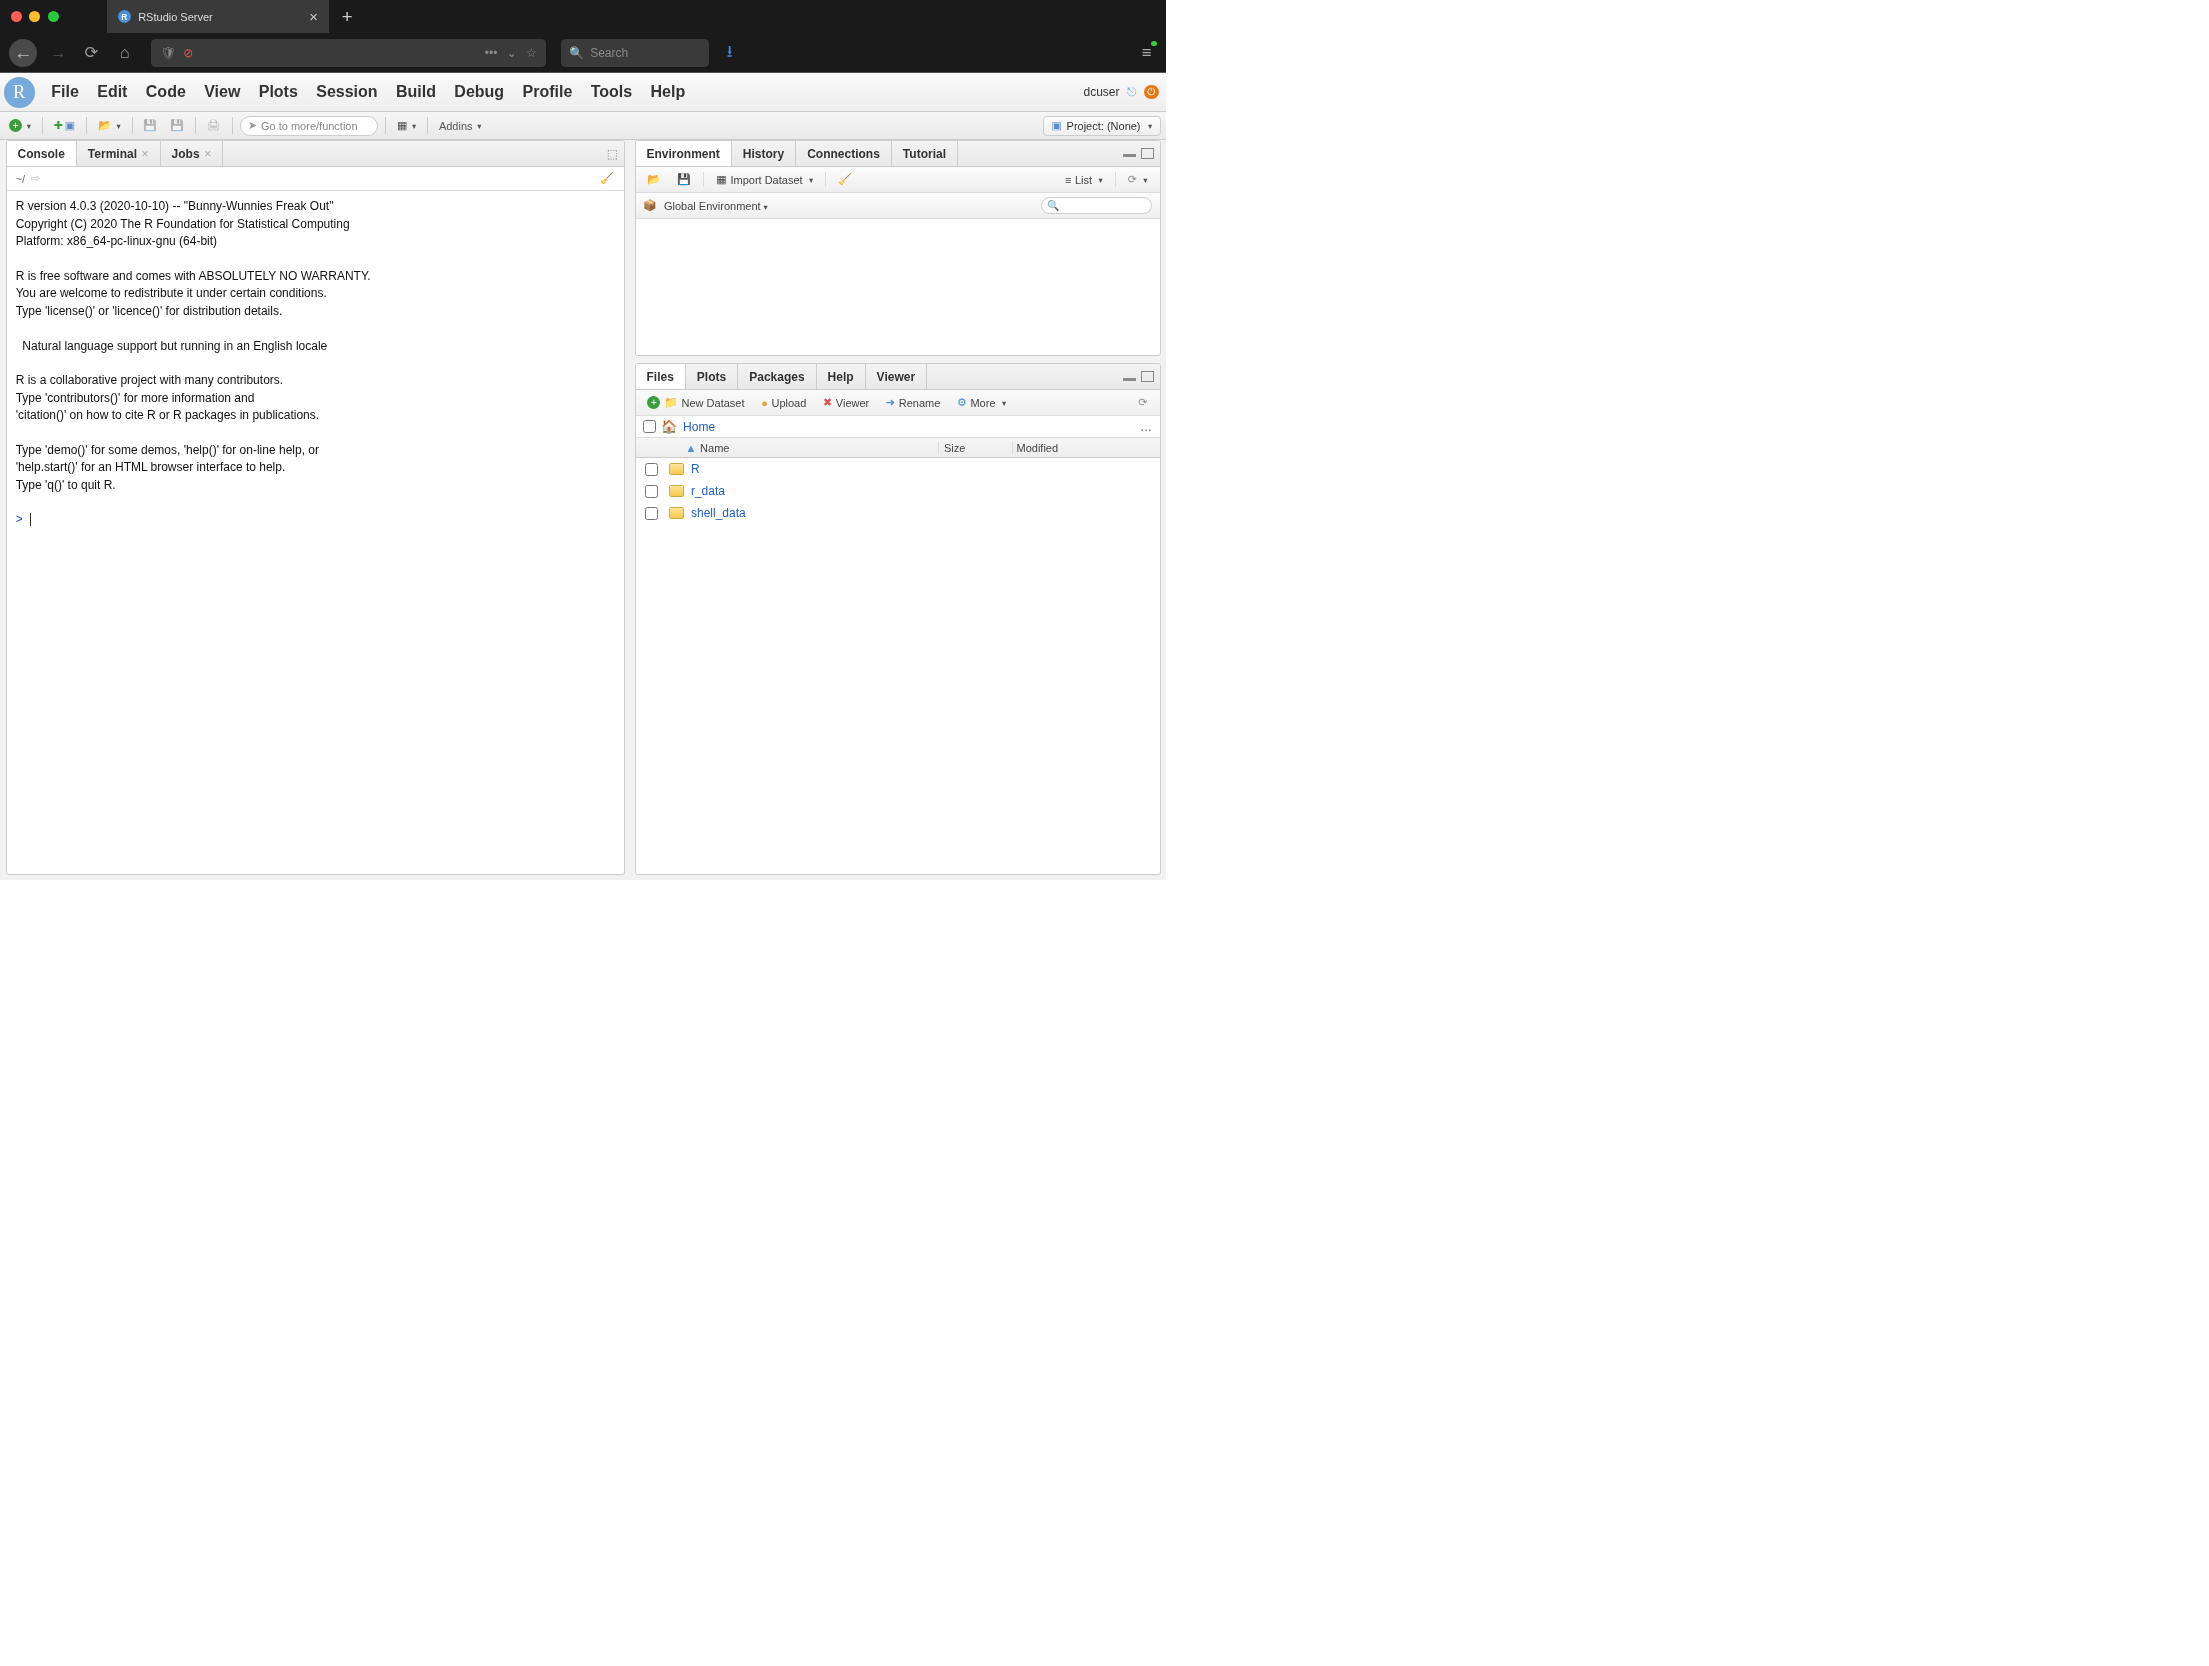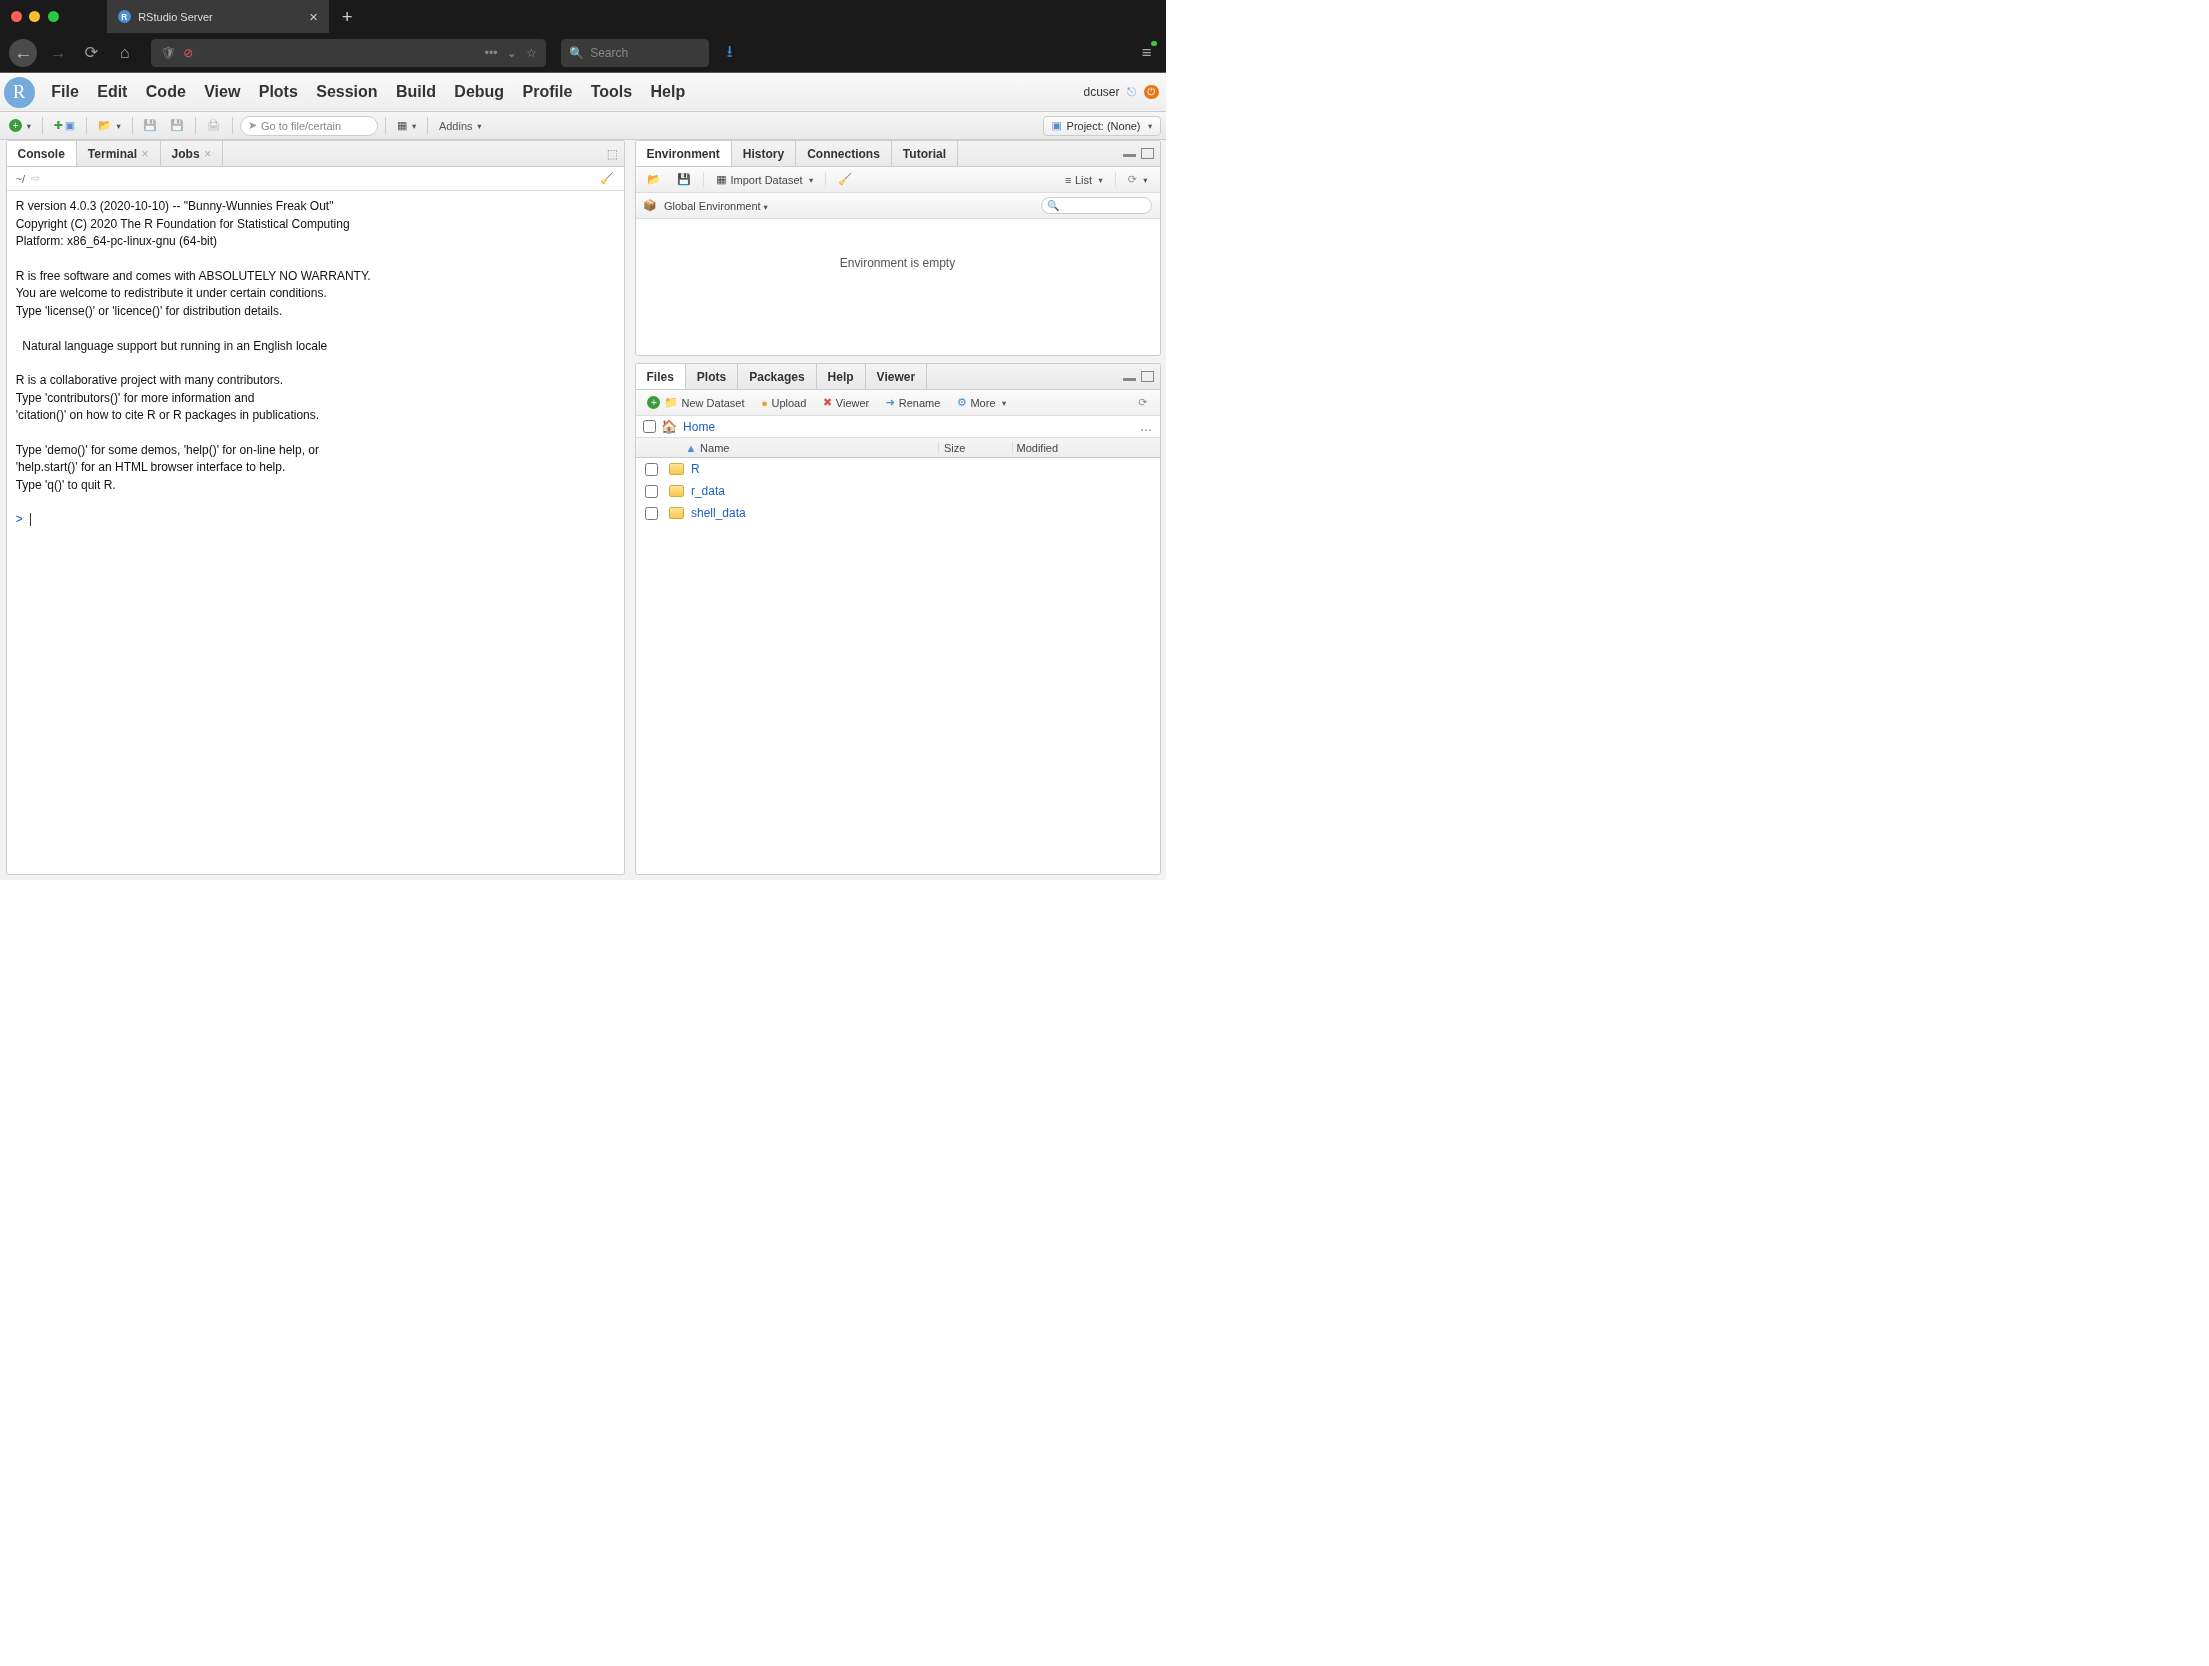--- a/index.html
+++ b/index.html
@@ -178,7 +178,7 @@
     <div class="tb-sep"></div>
     <div class="gotofile">
       <span style="color:#999">➤</span>
-      <span>Go to file/certain</span>
+      <span>Go to more/function</span>
     </div>
     <div class="tb-sep"></div>
     <div class="tb-btn caret">▦</div>

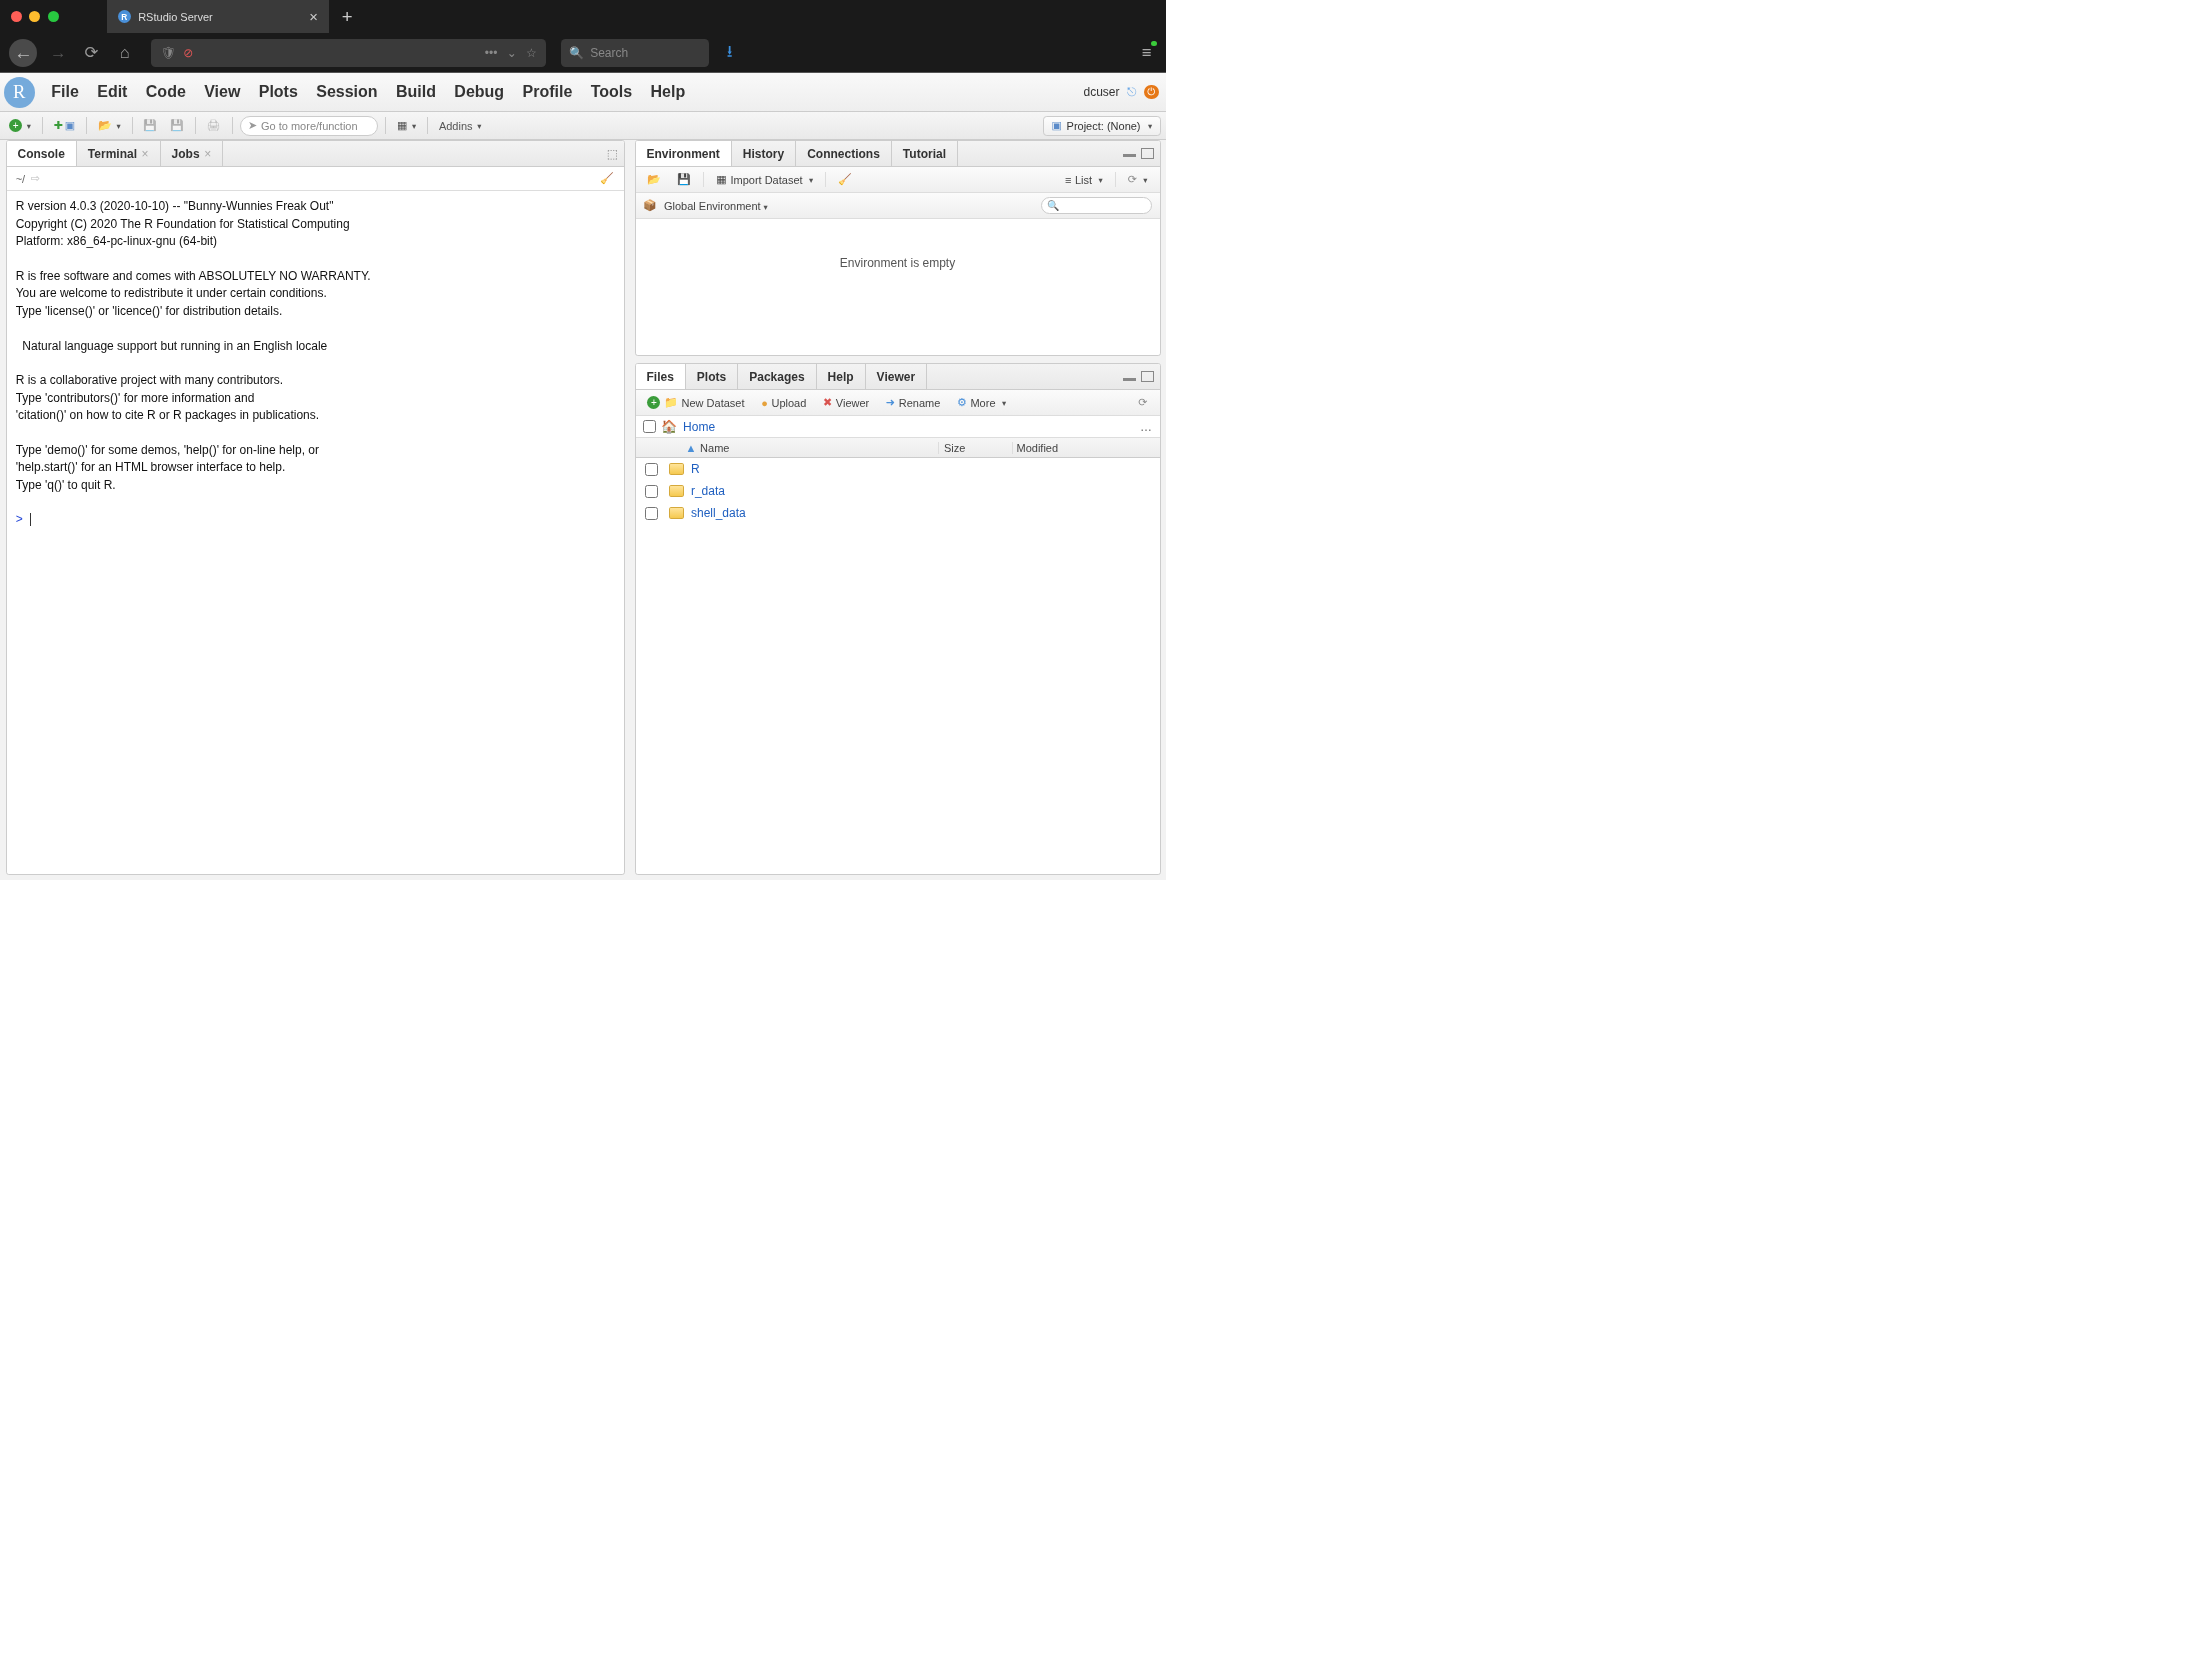--- a/index.html
+++ b/index.html
@@ -281,9 +281,6 @@
               <span style="color:#bbb;font-size:10px">🔍</span>
             </span>
         </div>
-        <div class="env-empty">
-            <span>Environment is empty</span>
-          </div>
       </div>
 
       <div class="pane" style="flex:1">

